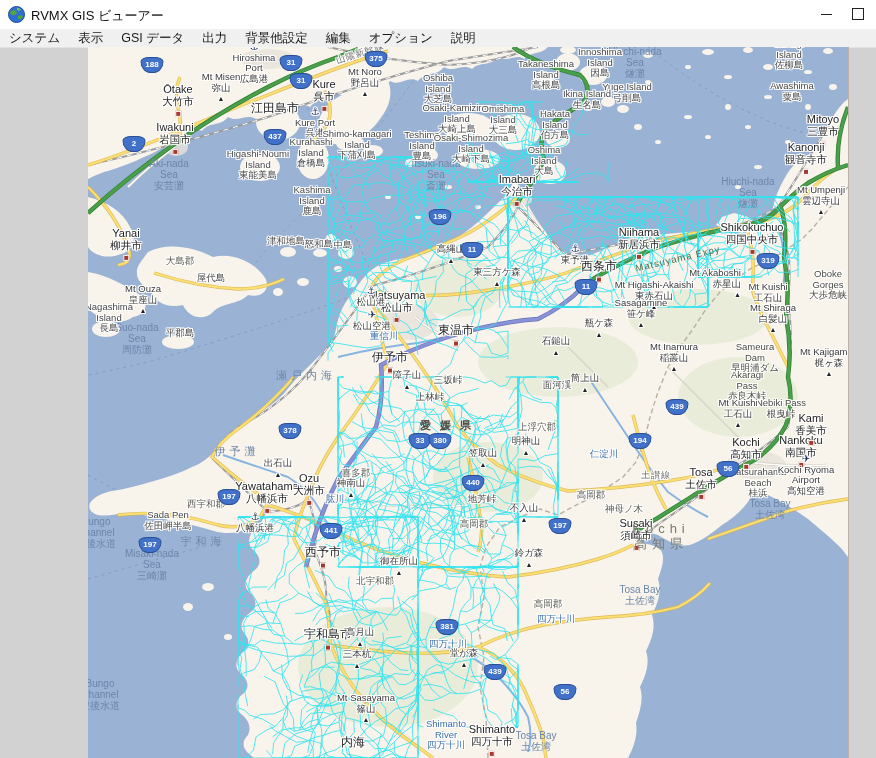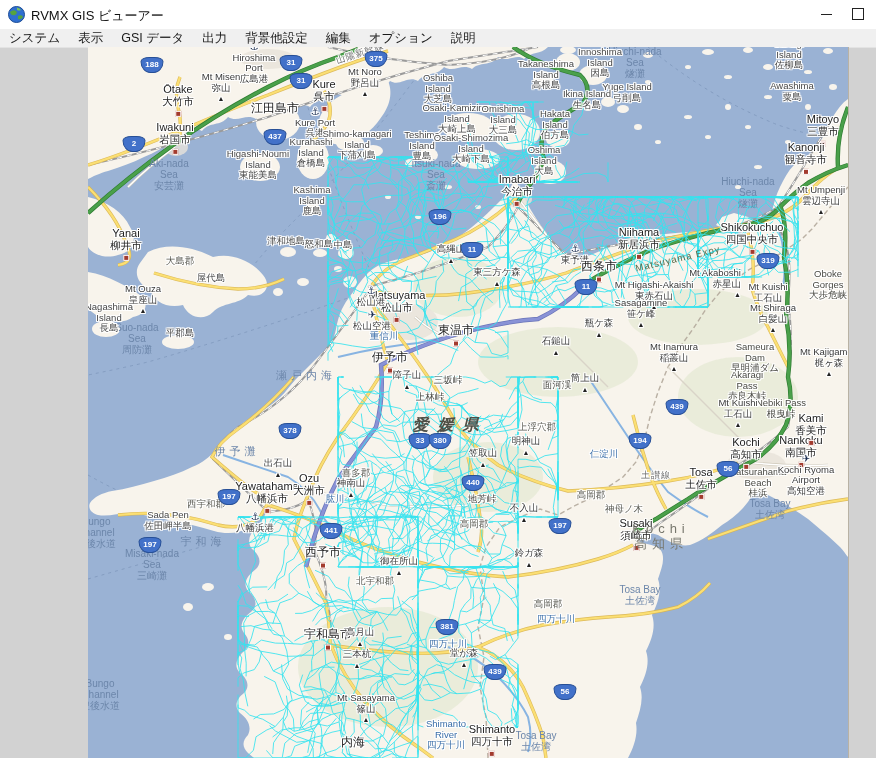--- a/index.html
+++ b/index.html
@@ -56,7 +56,7 @@
   .lbl.river{color:#3a6ea8;}
   .lbl.rail{color:#6b6b6b;font-size:9px;letter-spacing:1px;}
   .lbl.expwy{color:#5a6b4a;font-size:9.5px;letter-spacing:1px;text-shadow:none;}
-  .lbl.pref{color:#4f4f46;font-size:16px;font-weight:bold;letter-spacing:9px;text-shadow:none;font-style:italic;}
+  .lbl.pref{color:#4f4f46;font-size:11px;font-weight:bold;letter-spacing:9px;text-shadow:none;}
   .lbl.pref2{color:#77776d;font-size:13px;letter-spacing:5px;text-shadow:none;}
   .tri{font-size:7px;color:#222;line-height:.8;}
   .ic{font-size:10px;color:#1d2f52;line-height:1;}

